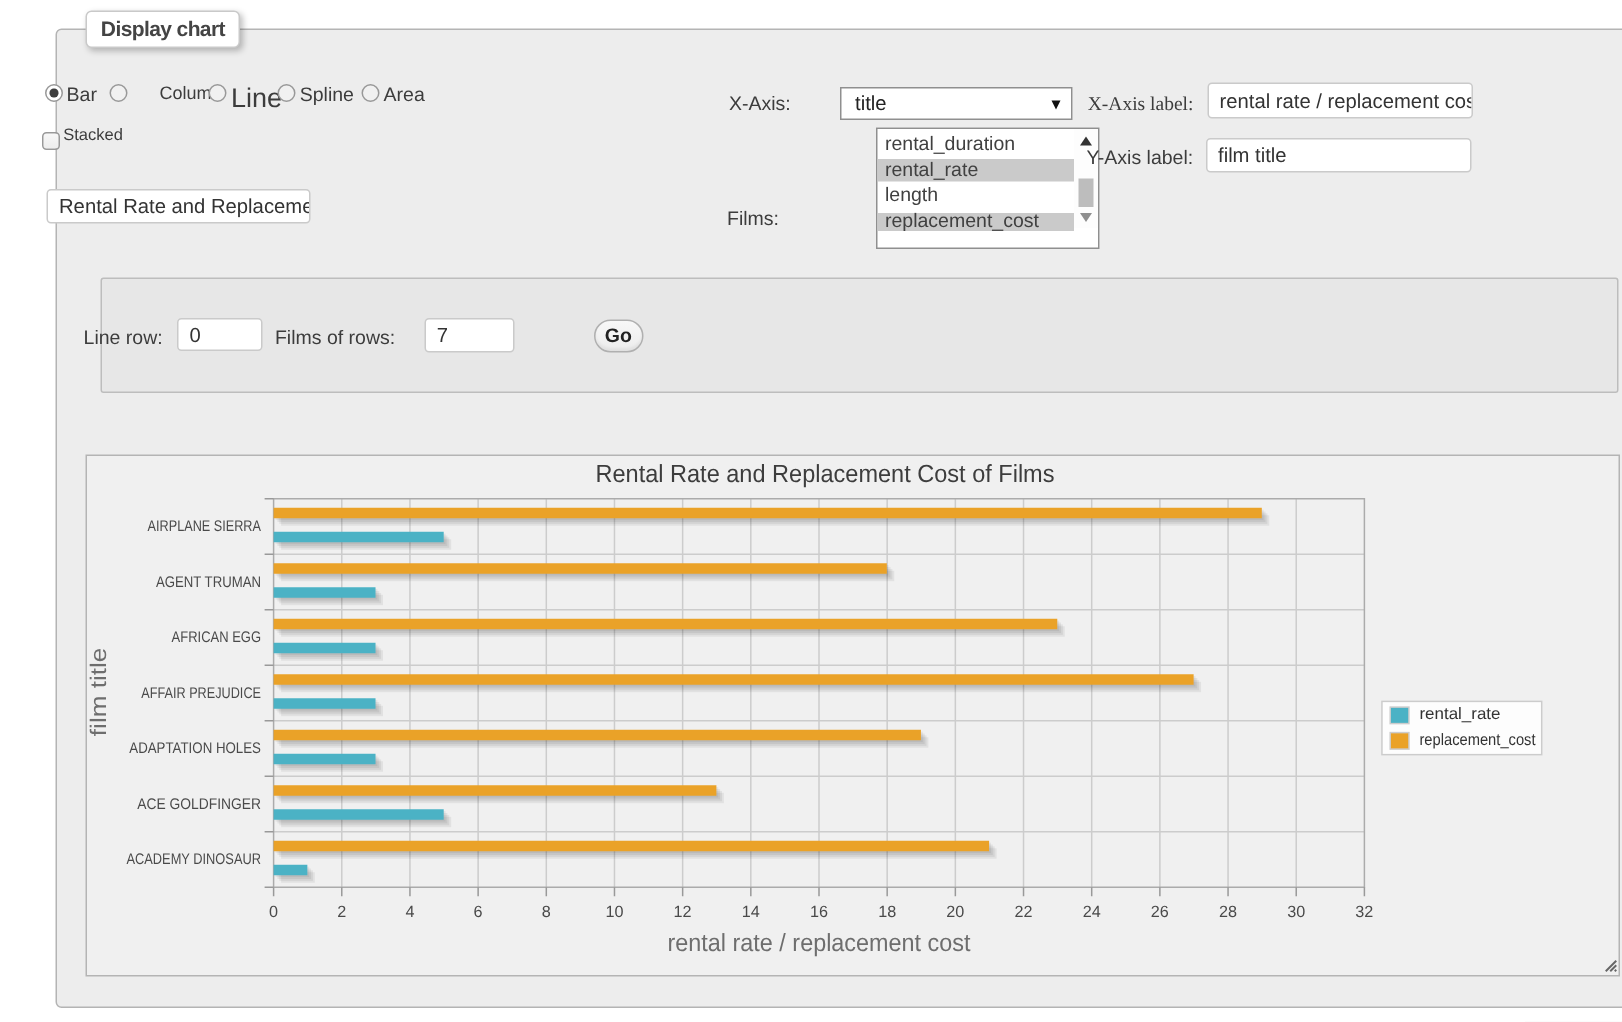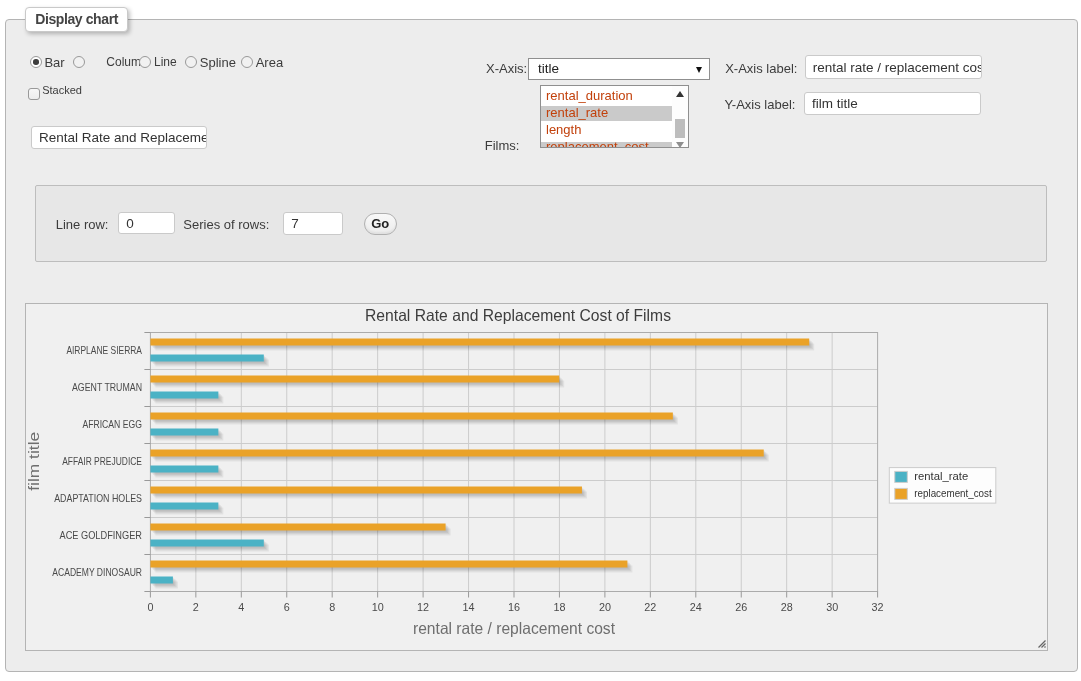--- a/index.html
+++ b/index.html
@@ -3,7 +3,7 @@
 * { margin:0; padding:0; box-sizing:border-box; }
 html,body { width:1081px; height:681px; background:#fff; overflow:hidden;
   font-family:"Liberation Sans",sans-serif; }
-.abs { position:absolute; }
+.abs { position:absolute;margin-left:32px; }
 .lbl { position:absolute; font-size:13px; color:#3c3c3c; white-space:nowrap; }
 input[type=text] { position:absolute; border:1px solid #cacaca; border-radius:3px;
   background:#fff; font-family:"Liberation Sans",sans-serif; font-size:13.5px;

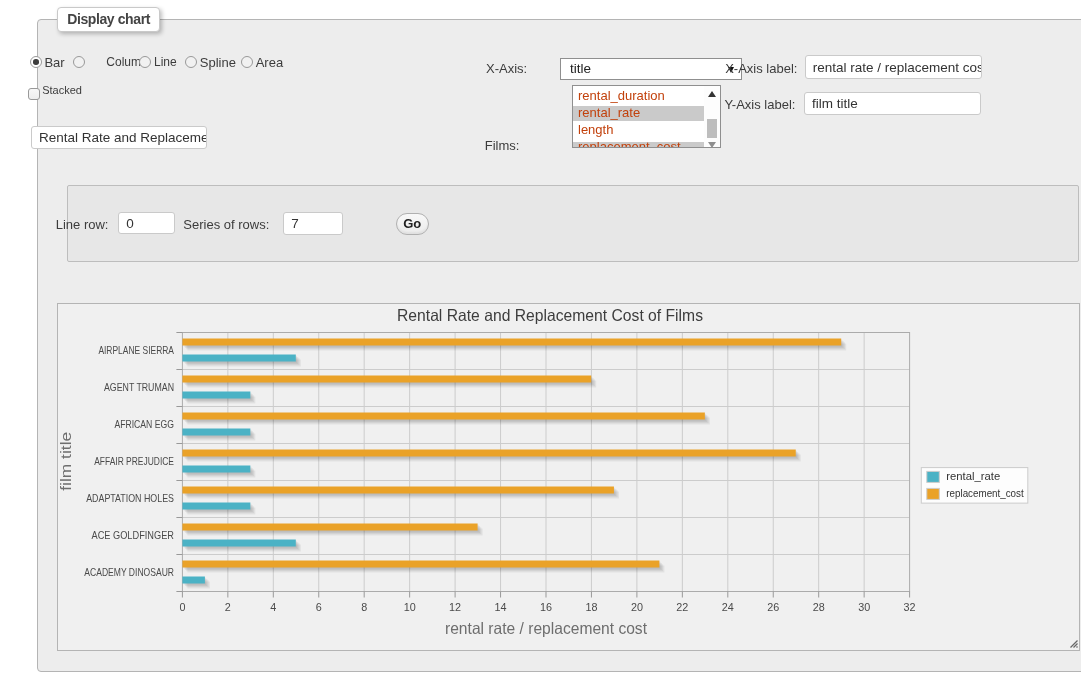--- a/index.html
+++ b/index.html
@@ -29,7 +29,7 @@
 <div class="radio" style="left:72.7px;top:56.2px;"></div>
 <div class="lbl" style="left:87.3px;top:55px;font-size:12px;margin-left:19px;">Column</div>
 <div class="radio" style="left:138.9px;top:56.2px;"></div>
-<div class="lbl" style="left:154px;top:55px;font-size:12px;">Line</div>
+<div class="lbl" style="left:154px;top:55px;font-size:18px;">Line</div>
 <div class="radio" style="left:184.8px;top:56.2px;"></div>
 <div class="lbl" style="left:199.8px;top:55px;font-size:13px;">Spline</div>
 <div class="radio" style="left:240.7px;top:56.2px;"></div>

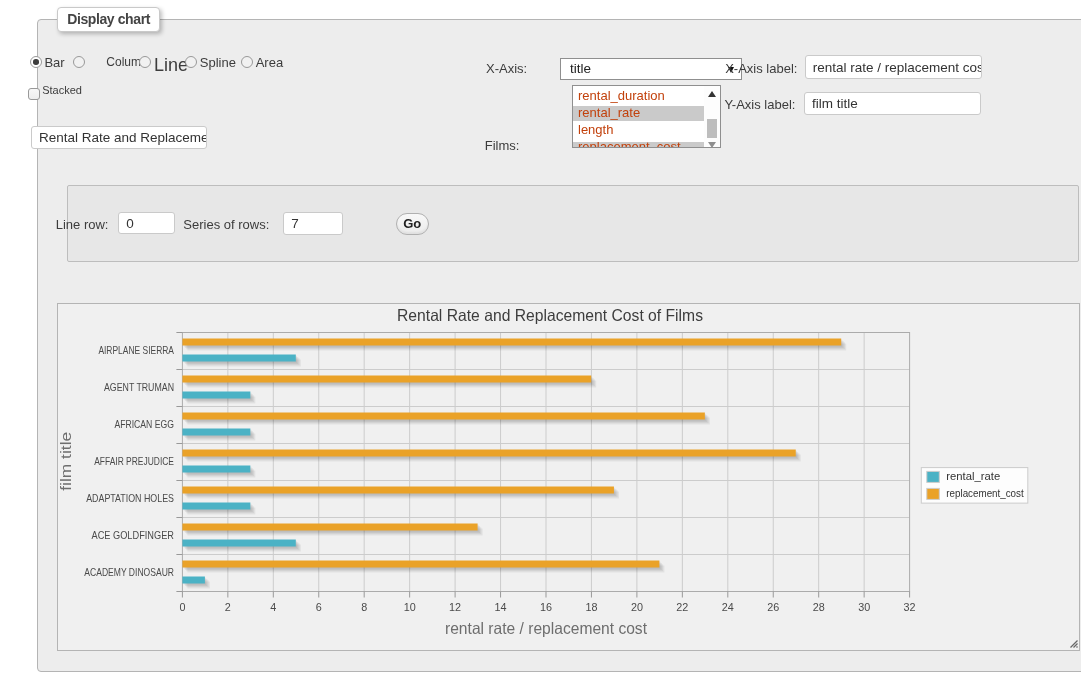--- a/index.html
+++ b/index.html
@@ -41,7 +41,7 @@
 <input type="text" style="left: 31px; top: 126px; width: 176px; height: 23px;" value="Rental Rate and Replacement Cost of Films">
 
 <div class="lbl" style="left:486px;top:60.5px;">X-Axis:</div>
-<div class="abs" style="left:528px;top:57.7px;width:182px;height:22.4px;background:#fff;
+<div class="abs" style="left:528px;top:57.7px;width:155px;height:22.4px;background:#fff;
   border:1px solid #8f8f8f;font-size:13.5px;color:#222;line-height:20px;padding-left:9px;">title
   <span style="position:absolute;right:6.9px;top:7.9px;width:0;height:0;border-left:3.2px solid transparent;border-right:3.2px solid transparent;border-top:6px solid #101010;"></span></div>
 

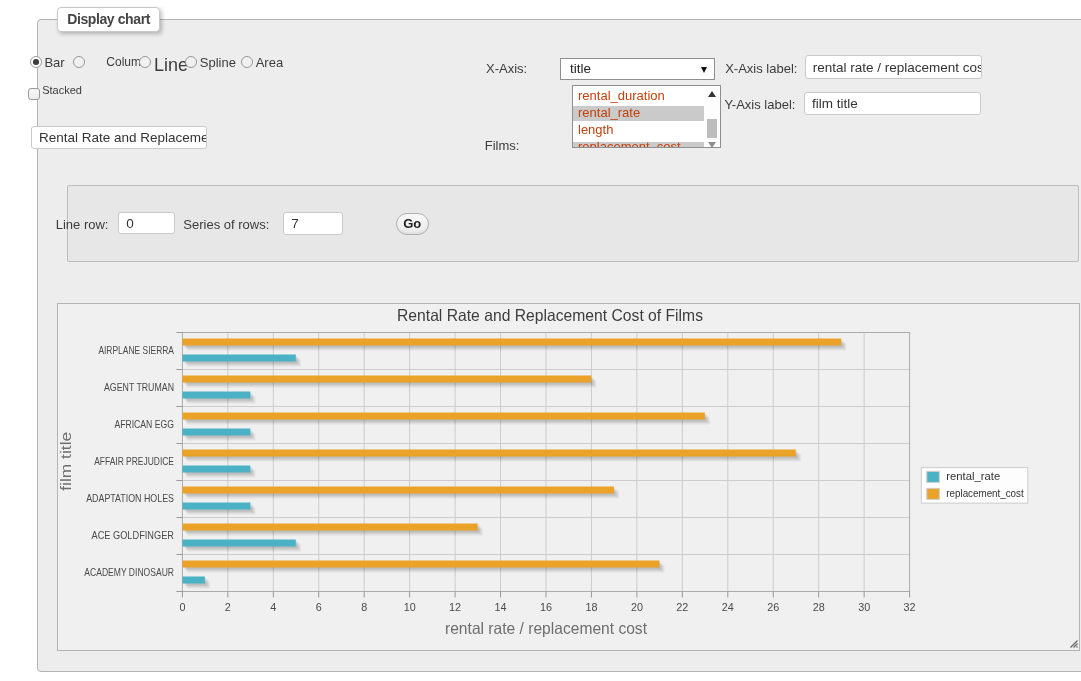--- a/index.html
+++ b/index.html
@@ -61,7 +61,7 @@
 </div>
 <div class="lbl" style="left:484.7px;top:137.8px;">Films:</div>
 
-<div class="lbl" style="left:725.2px;top:60.5px;">X-Axis label:</div>
+<div class="lbl" style="left:725.2px;top:60.5px;font-family:Liberation Serif, serif;">X-Axis label:</div>
 <input type="text" style="left: 804.7px; top: 55px; width: 177px; height: 24px;" value="rental rate / replacement cost">
 <div class="lbl" style="left:724.4px;top:96.8px;">Y-Axis label:</div>
 <input type="text" style="left: 804px; top: 91.5px; width: 177px; height: 23px;" value="film title">

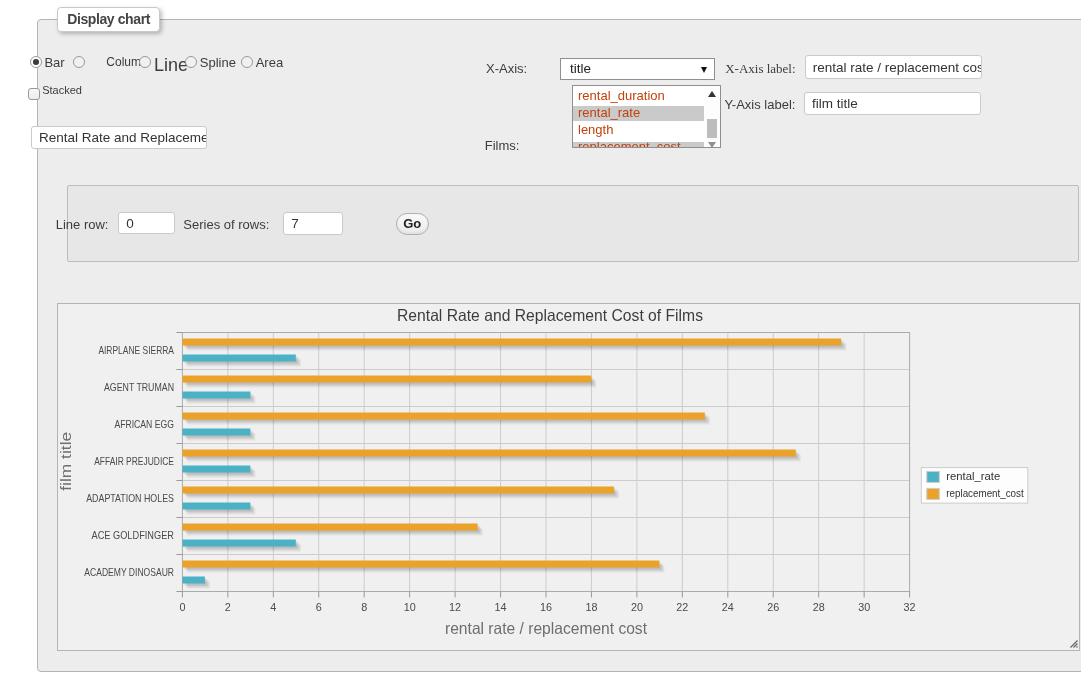--- a/index.html
+++ b/index.html
@@ -45,8 +45,8 @@
   border:1px solid #8f8f8f;font-size:13.5px;color:#222;line-height:20px;padding-left:9px;">title
   <span style="position:absolute;right:6.9px;top:7.9px;width:0;height:0;border-left:3.2px solid transparent;border-right:3.2px solid transparent;border-top:6px solid #101010;"></span></div>
 
-<div class="abs" style="left:540px;top:85.4px;width:149.3px;height:63px;background:#fff;
-  border:1px solid #8f8f8f;font-size:13px;color:#c2410c;overflow:hidden;">
+<div class="abs" style="left:552px;top:85.4px;width:149.3px;height:81px;background:#fff;
+  border:1px solid #8f8f8f;font-size:13px;color:#404040;overflow:hidden;">
   <div style="position:absolute;left:0;top:20px;width:131px;height:14.2px;background:#cacaca;"></div>
   <div style="position:absolute;left:0;top:55.2px;width:131px;height:12.5px;background:#cacaca;"></div>
   <div style="position:absolute;left:5px;top:1.7px;">rental_duration</div>

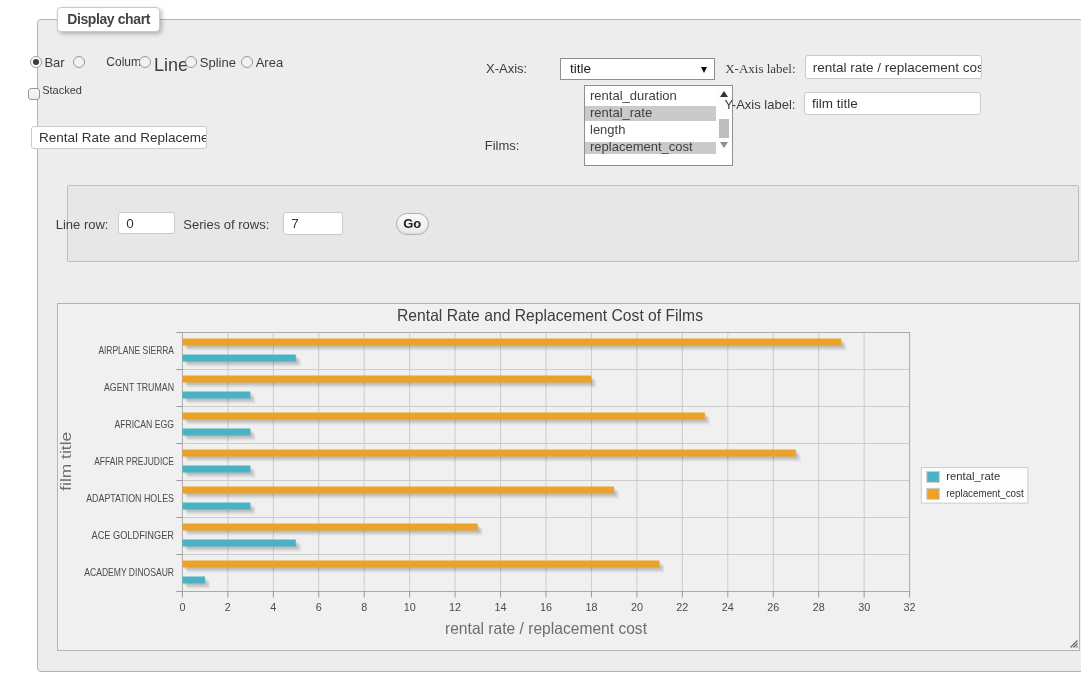--- a/index.html
+++ b/index.html
@@ -70,7 +70,7 @@
   background:#e7e7e7;border:1px solid #bdbdbd;border-radius:2px;"></div>
 <div class="lbl" style="left:55.7px;top:217px;">Line row:</div>
 <input type="text" style="left: 118.3px; top: 211.8px; width: 57px; height: 22.5px;" value="0">
-<div class="lbl" style="left:183.3px;top:217px;">Series of rows:</div>
+<div class="lbl" style="left:183.3px;top:217px;">Films of rows:</div>
 <input type="text" style="left: 283.2px; top: 211.8px; width: 60px; height: 23px;" value="7">
 <div class="abs" style="left:363.7px;top:212.8px;width:33px;height:22px;border:1px solid #b0b0b0;
   border-radius:11px;background:linear-gradient(#f8f8f8,#ececec);font-size:13px;font-weight:bold;

